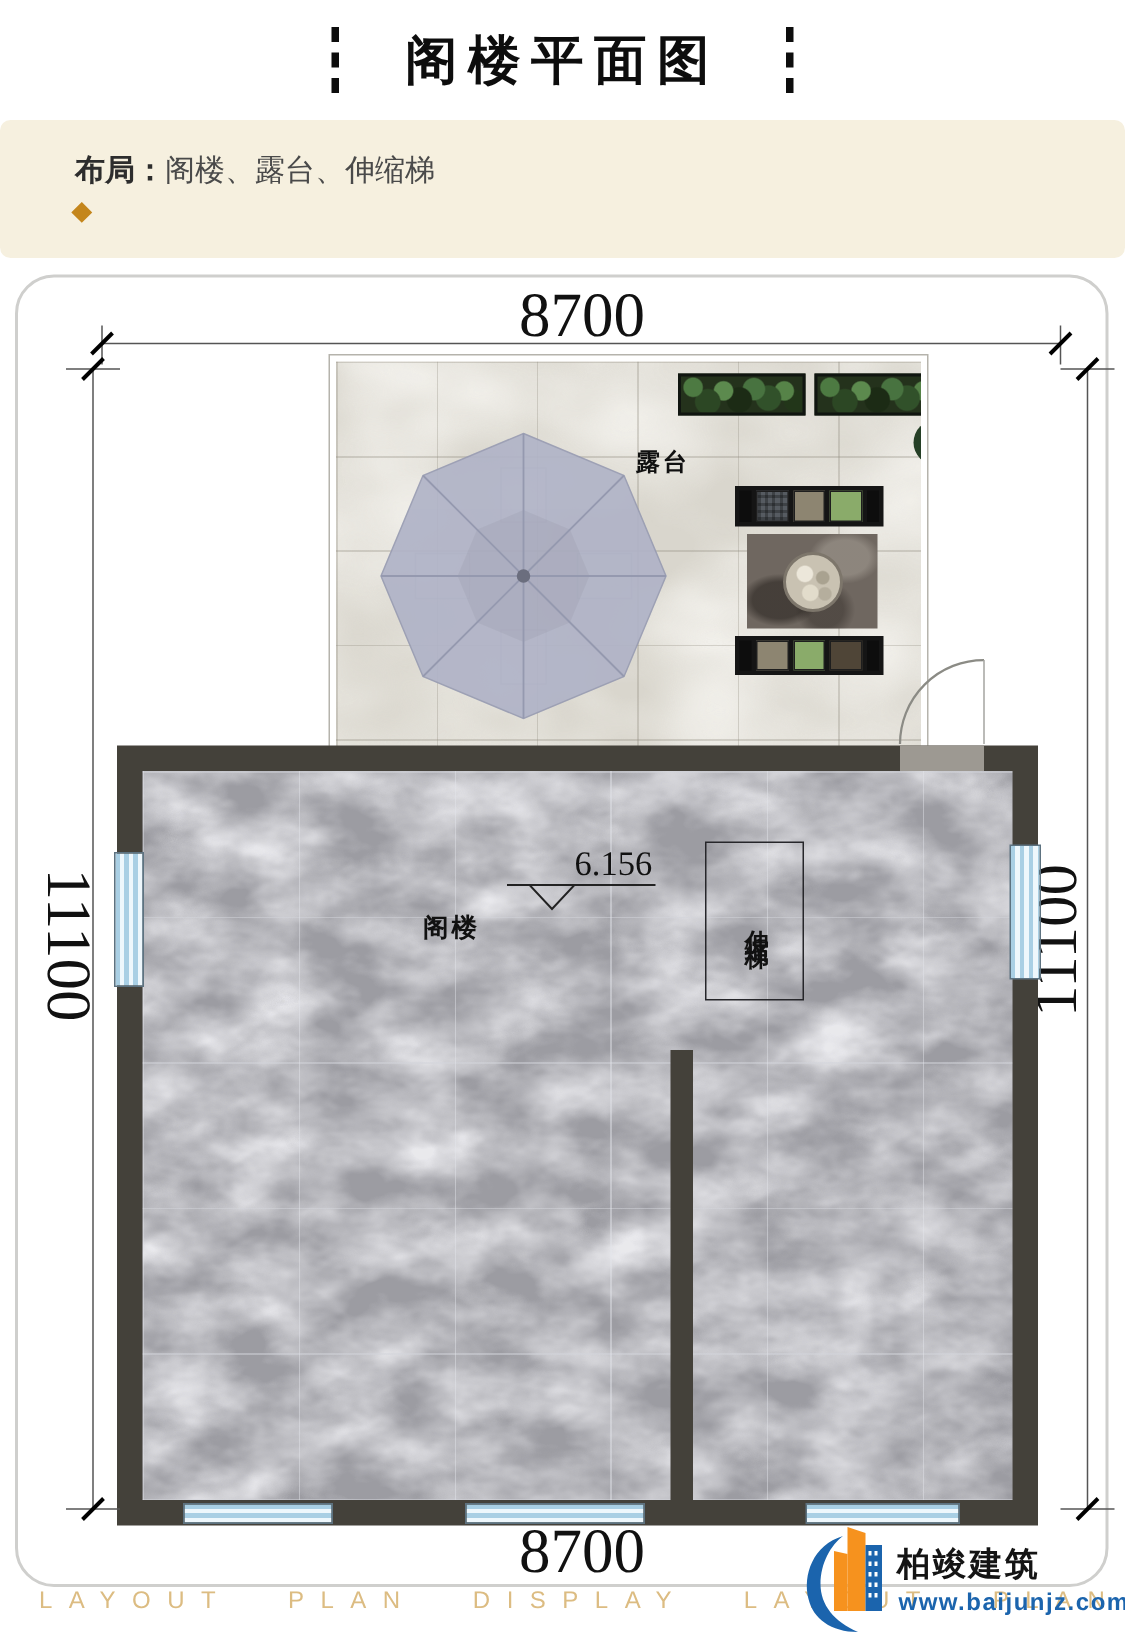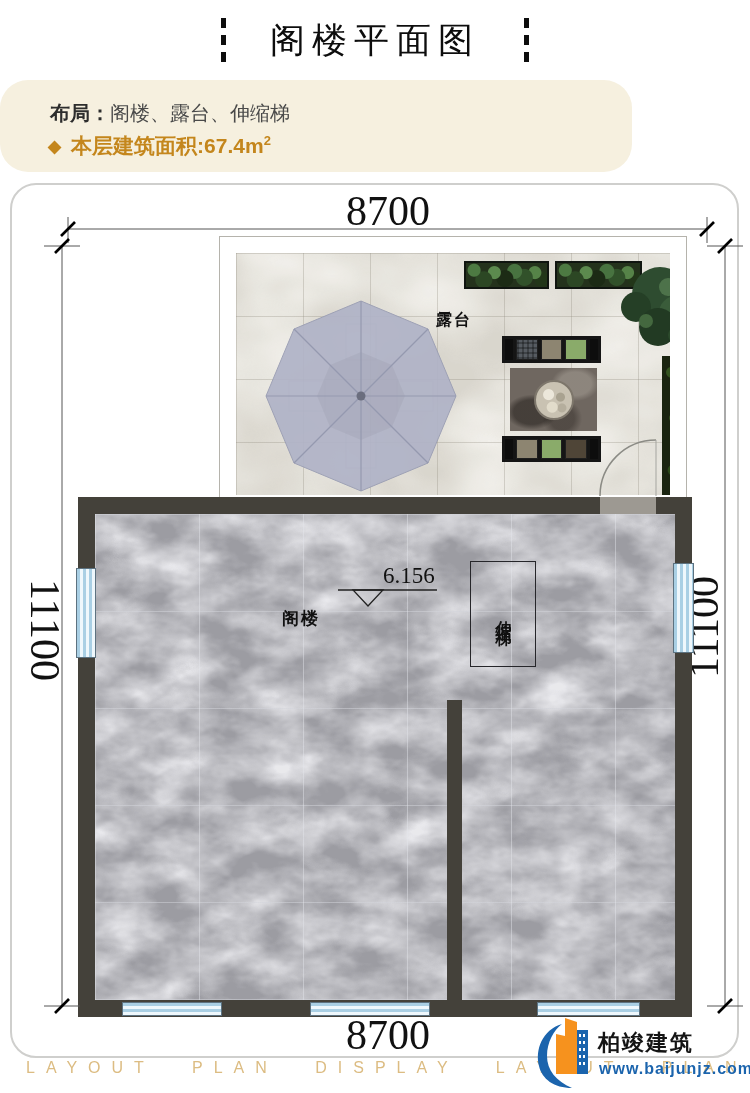--- a/index.html
+++ b/index.html
@@ -10,7 +10,7 @@
   .title-bar{position:absolute;top:12px;left:0;width:100%;height:56px;
     display:flex;justify-content:center;align-items:center;gap:44px;}
   .title-dash{height:44px;width:0;border-left:5px dashed #0d0d0d;}
-  .title-text{font-size:35px;font-weight:normal;color:#0d0d0d;letter-spacing:7px;}
+  .title-text{font-size:35px;font-weight:bold;color:#0d0d0d;letter-spacing:7px;}
 
   
   .info-box{position:absolute;top:80px;left:0;width:632px;height:92px;

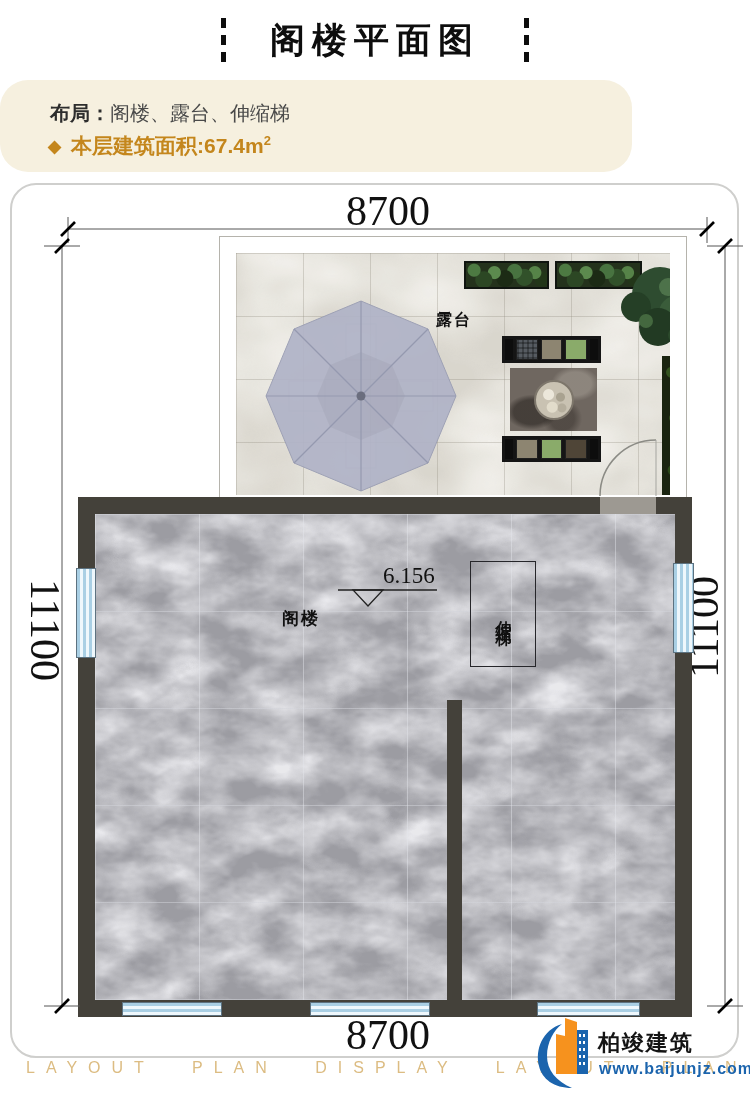--- a/index.html
+++ b/index.html
@@ -13,8 +13,8 @@
   .title-text{font-size:35px;font-weight:bold;color:#0d0d0d;letter-spacing:7px;}
 
   
-  .info-box{position:absolute;top:80px;left:0;width:632px;height:92px;
-    background:#f6f0df;border-radius:28px;box-sizing:border-box;}
+  .info-box{position:absolute;top:80px;left:0;width:750px;height:92px;
+    background:#f6f0df;border-radius:7px;box-sizing:border-box;}
   .info-row1{position:absolute;left:50px;top:20px;font-size:20px;color:#4a4a4a;}
   .info-row1 .lbl{font-weight:bold;color:#2d2d2d;}
   .info-row2{position:absolute;left:48px;top:52px;font-size:21px;font-weight:bold;

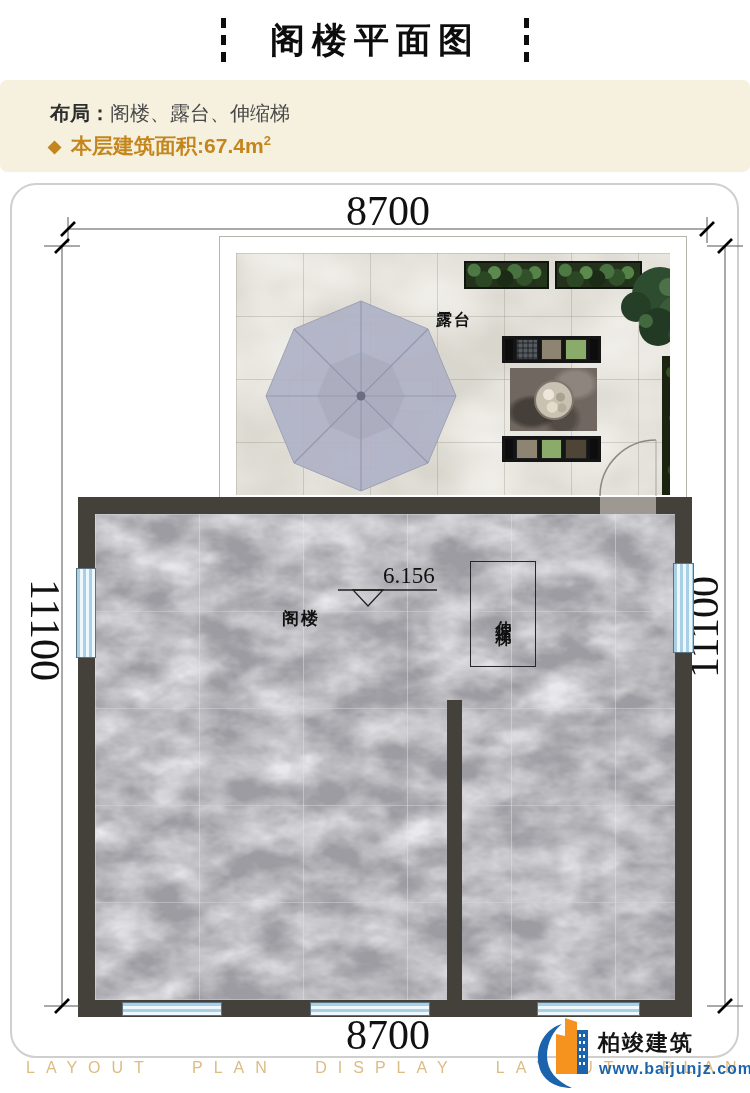--- a/index.html
+++ b/index.html
@@ -143,7 +143,6 @@
     </div>
     <div class="info-row2">
       <span class="diamond">◆</span>
-      <span><span>本层建筑面积:67.4m</span><sup>2</sup></span>
     </div>
   </div>
 

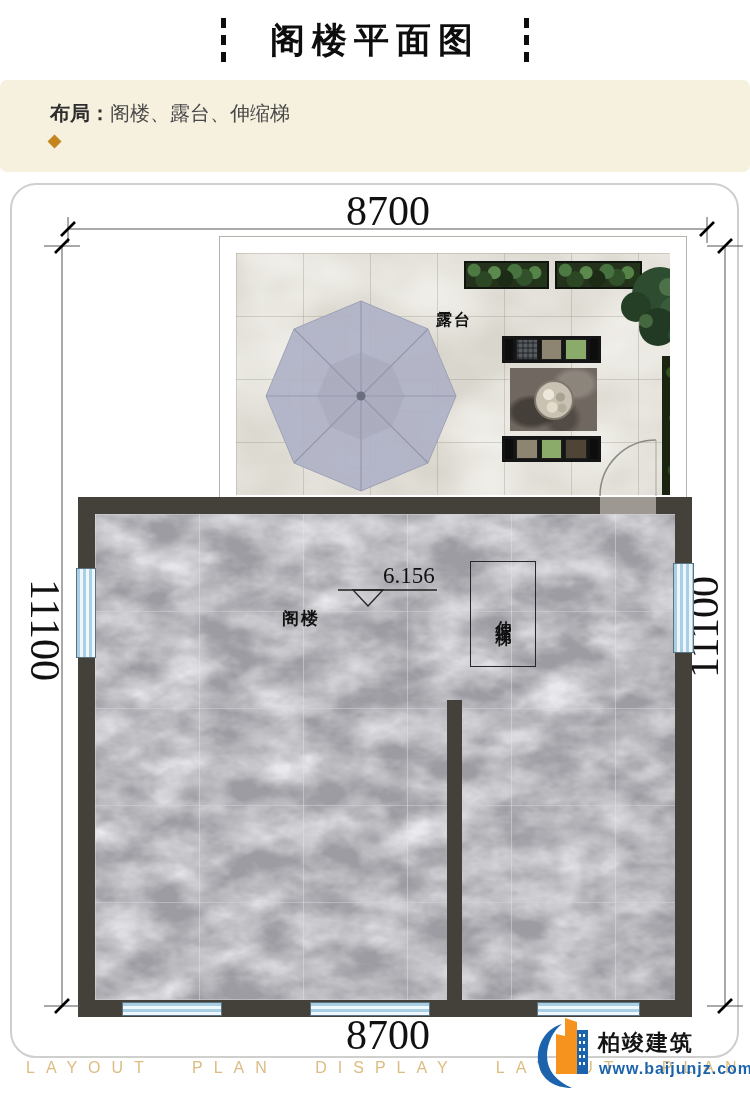--- a/index.html
+++ b/index.html
@@ -33,8 +33,8 @@
   .dim-right{left:625px;top:605px;width:160px;height:44px;text-align:center;font-size:42px;transform:rotate(-90deg);}
 
   
-  .terrace{position:absolute;left:219px;top:236px;width:468px;height:276px;
-    border:1px solid #b5b3ac;background:#ffffff;padding:16px;box-sizing:border-box;}
+  .terrace{position:absolute;left:219px;top:236px;width:400px;height:276px;
+    border:1px solid #b5b3ac;background:#ffffff;padding:4px;box-sizing:border-box;}
   .terrace-floor{position:relative;width:100%;height:100%;background:#d9d6cd;overflow:hidden;}
   .tex{position:absolute;left:0;top:0;}
   .terrace-grid{position:absolute;inset:0;background-image:

